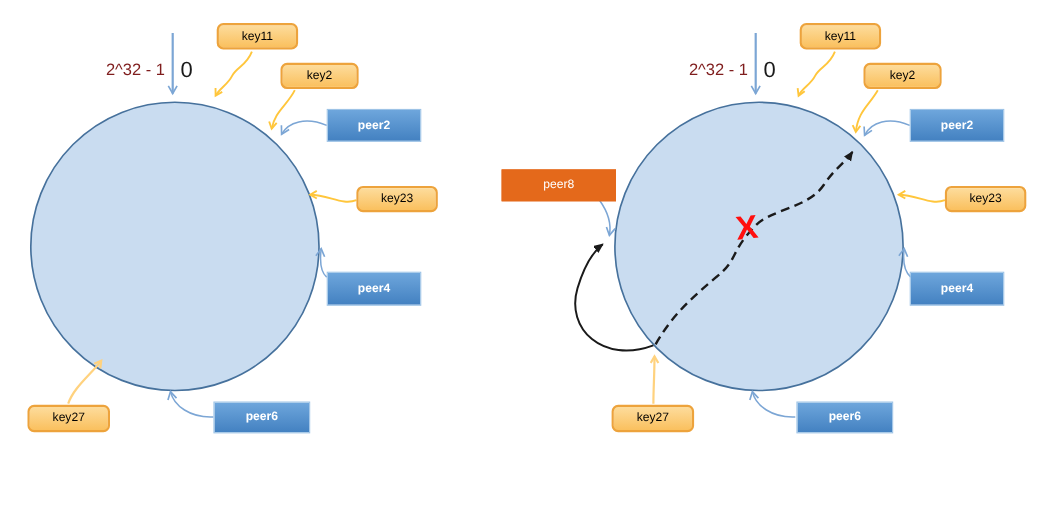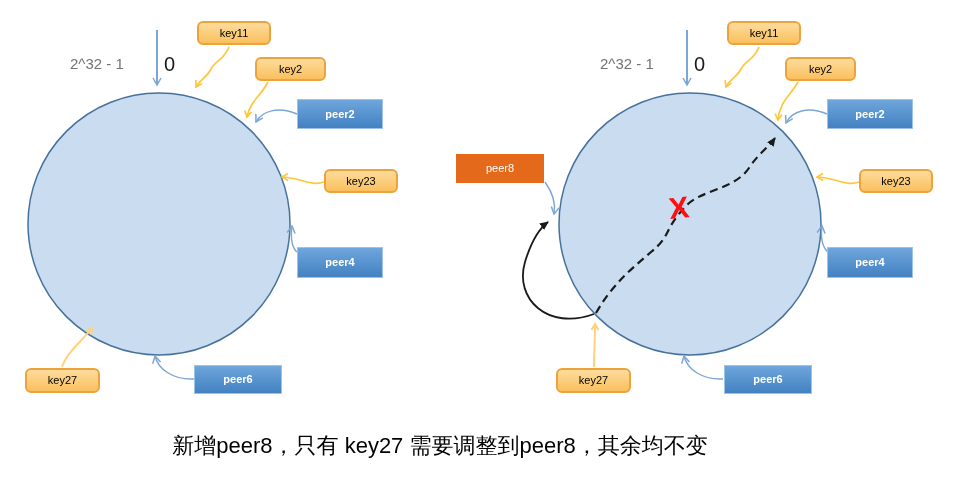--- a/index.html
+++ b/index.html
@@ -36,7 +36,7 @@
     background:var(--peer8_fill);border:1px solid var(--peer8_fill);color:#ffffff;
   }
   .axis-max{
-    position:absolute;font-size:15px;color:#737373;text-align:left;width:80px;
+    position:absolute;font-size:15px;color:#7f1d1d;text-align:right;width:80px;
   }
   .axis-zero{
     position:absolute;font-size:20px;color:#1a1a1a;

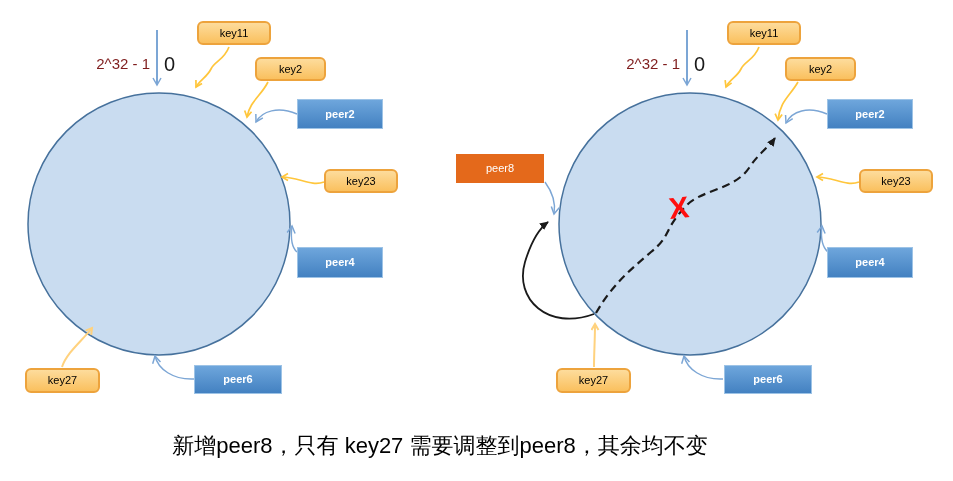--- a/index.html
+++ b/index.html
@@ -117,7 +117,7 @@
   <div class="lbl pbox" style="left:827px;top:247px;width:86px;height:31px;">peer4</div>
   <div class="lbl pbox" style="left:724px;top:365px;width:88px;height:29px;">peer6</div>
   <div class="lbl kbox" style="left:556px;top:368px;width:75px;height:25px;">key27</div>
-  <div class="lbl p8box" style="left:456px;top:154px;width:88px;height:29px;">peer8</div>
+  <div class="lbl p8box" style="left:456px;top:154px;width:104px;height:29px;">peer8</div>
 
   <div class="cross" style="left:669px;top:191px;">X</div>
 

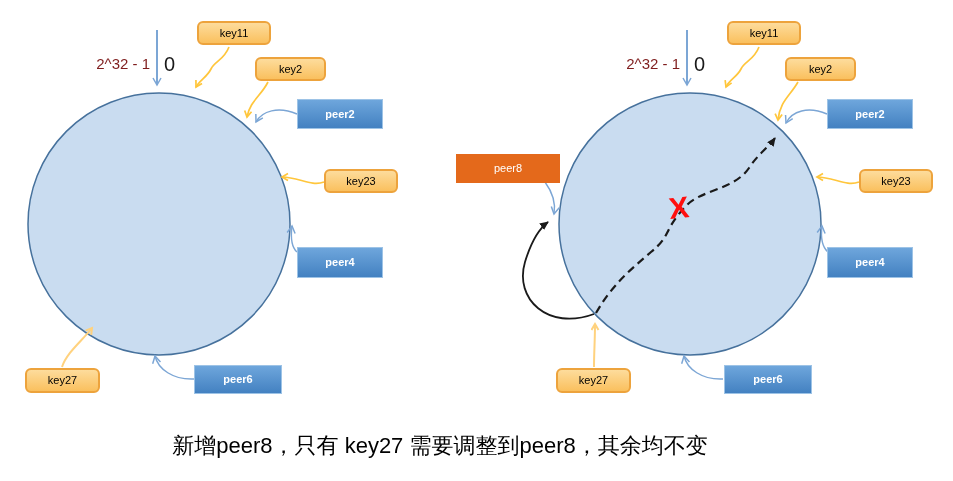--- a/index.html
+++ b/index.html
@@ -121,7 +121,6 @@
 
   <div class="cross" style="left:669px;top:191px;">X</div>
 
-  <div class="caption">新增peer8，只有 key27 需要调整到peer8，其余均不变</div>
 
 </div>
 

